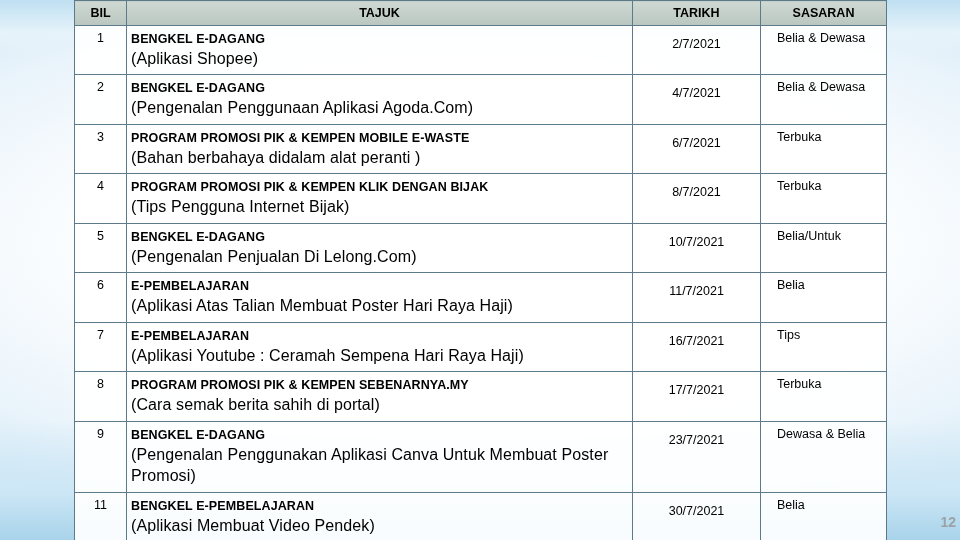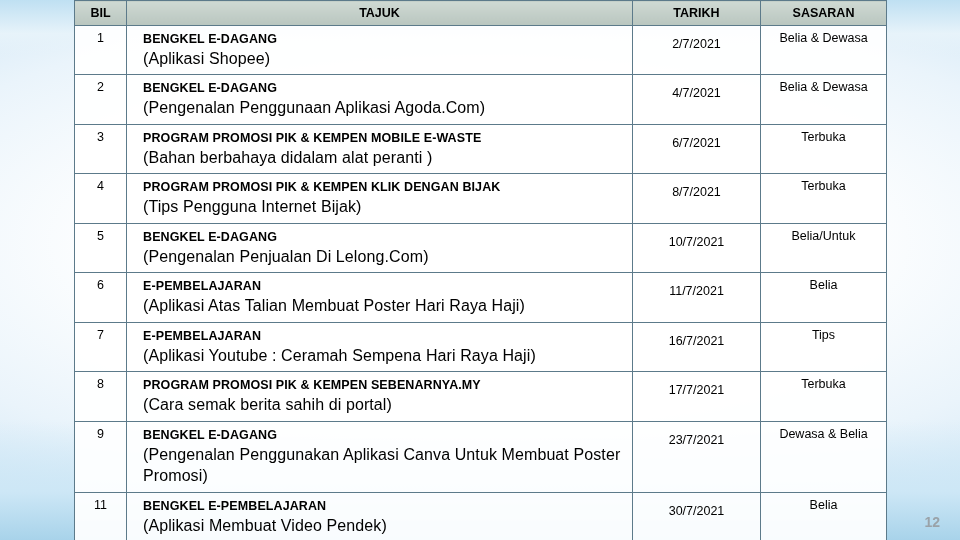--- a/index.html
+++ b/index.html
@@ -88,7 +88,7 @@
     font-size: 12.5px;
   }
   td.tajuk {
-    padding: 5px 6px 5px 16px;
+    padding: 5px 6px 5px 4px;
     margin-left: 44px;
   }
   td.tajuk .main {

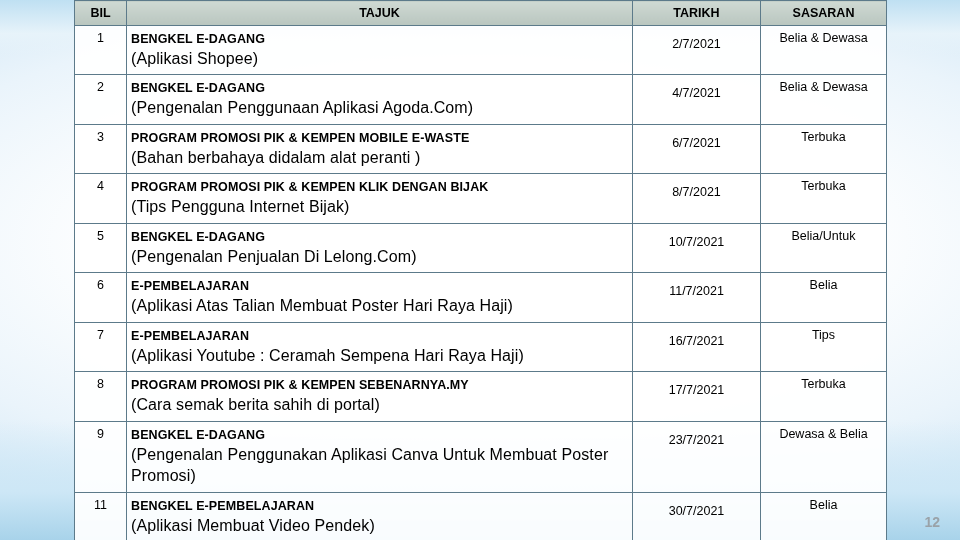--- a/index.html
+++ b/index.html
@@ -109,8 +109,7 @@
     font-size: 12.5px;
   }
   td.sasaran {
-    text-align: center;
-    padding: 5px 4px;
+    padding: 5px 16px;
     font-size: 12.5px;
   }
   .page-number {

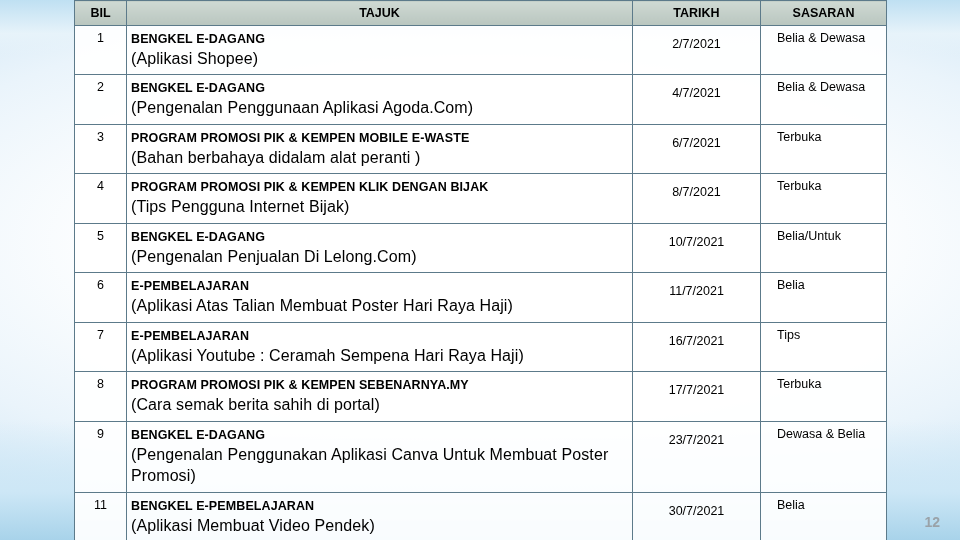--- a/index.html
+++ b/index.html
@@ -114,7 +114,7 @@
   }
   .page-number {
     position: absolute;
-    right: 20px;
+    right: 4px;
     bottom: 10px;
     z-index: 4;
     color: #9aa2a8;

